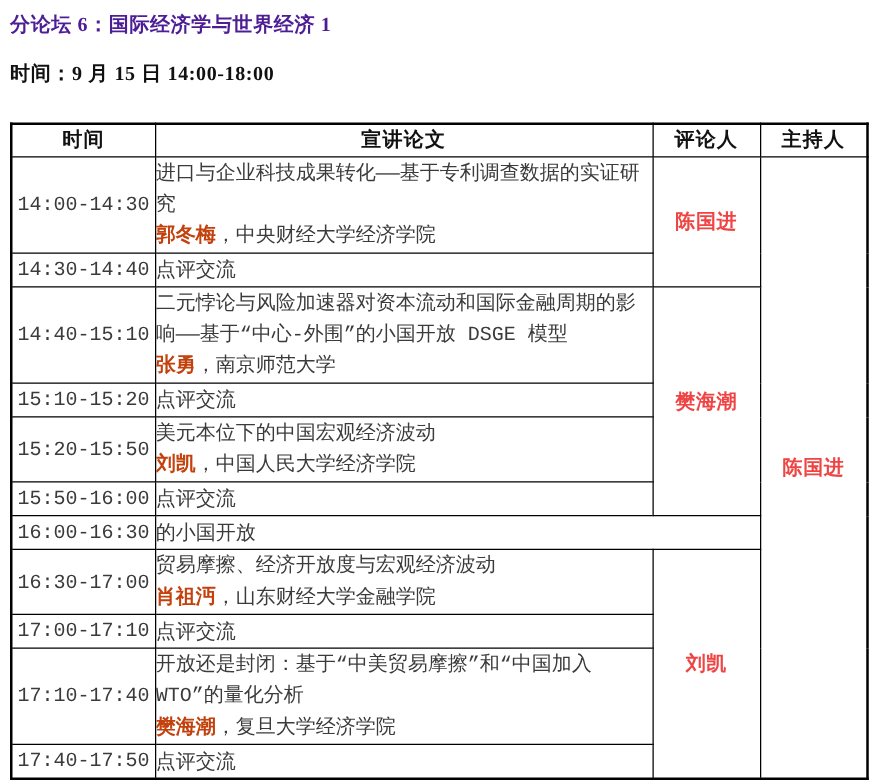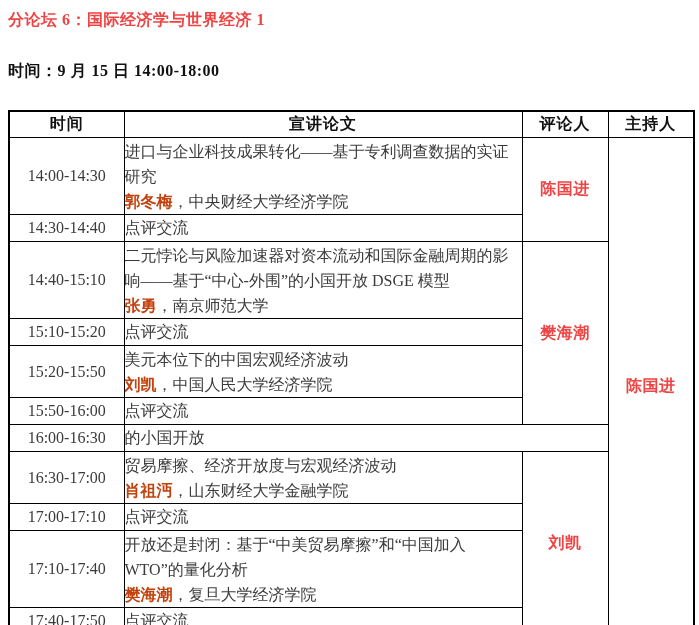--- a/index.html
+++ b/index.html
@@ -20,7 +20,7 @@
   .doc-title {
     font-size: 16px;
     font-weight: bold;
-    color: #ef4444;
+    color: #4c1d95;
     margin: 2px 0 0 0;
     letter-spacing: 0.5px;
   }

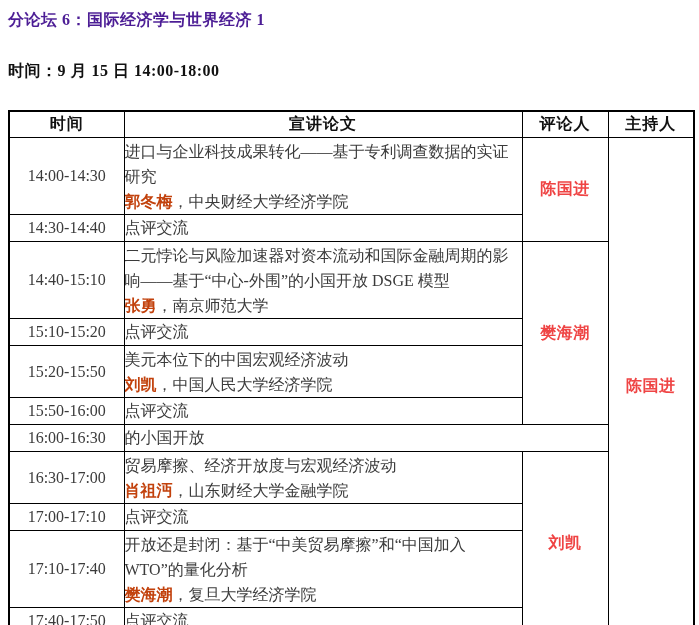--- a/index.html
+++ b/index.html
@@ -25,7 +25,7 @@
     letter-spacing: 0.5px;
   }
   .meta-line {
-    margin-top: 30px;
+    margin-top: 18px;
     font-size: 16px;
     font-weight: bold;
     color: #111111;

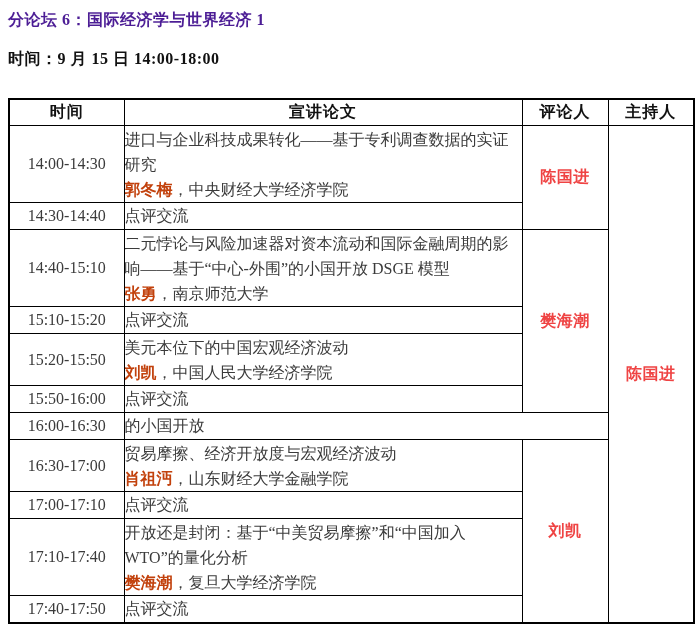--- a/index.html
+++ b/index.html
@@ -49,6 +49,7 @@
     border: 1px solid #000000;
     padding: 0;
     overflow: hidden;
+    font-family: Liberation Mono, monospace;
   }
   col.c-time  { width: 115px; }
   col.c-paper { width: 398px; }

